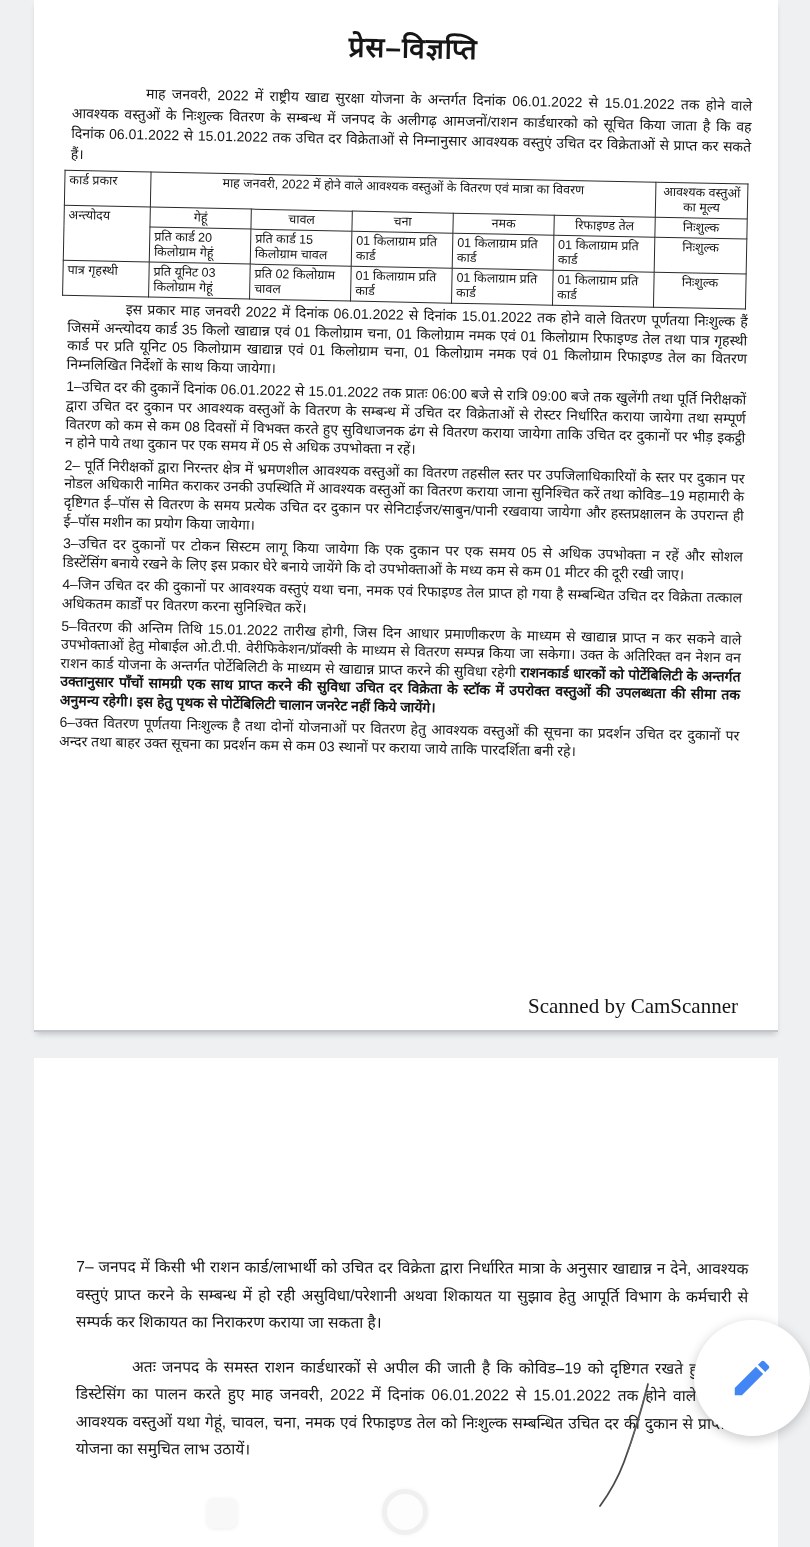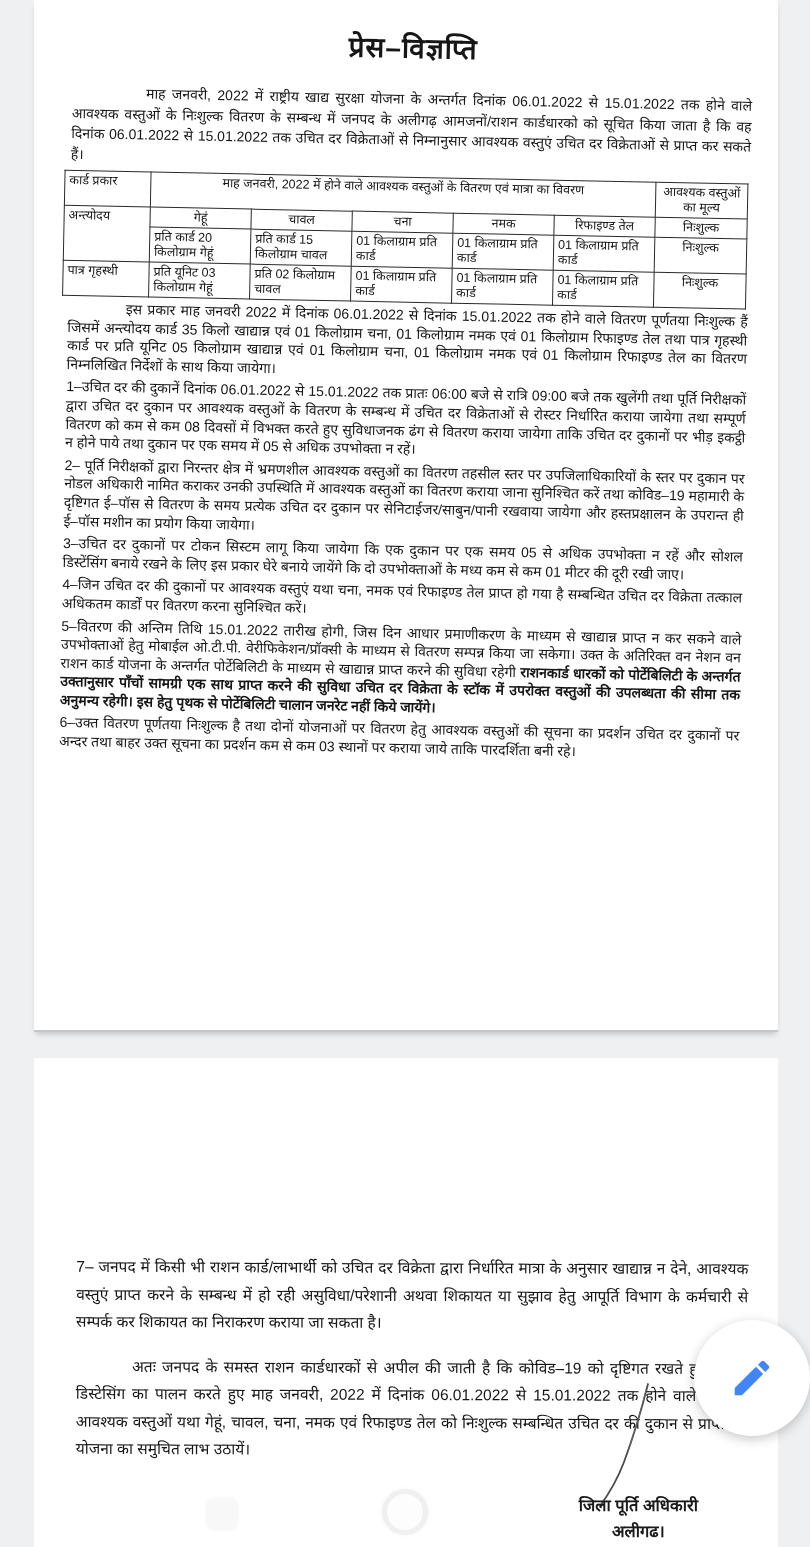--- a/index.html
+++ b/index.html
@@ -156,6 +156,7 @@
     <p class="para pt">6–उक्त वितरण पूर्णतया निःशुल्क है तथा दोनों योजनाओं पर वितरण हेतु आवश्यक वस्तुओं की सूचना का प्रदर्शन उचित दर दुकानों पर अन्दर तथा बाहर उक्त सूचना का प्रदर्शन कम से कम 03 स्थानों पर कराया जाये ताकि पारदर्शिता बनी रहे।</p>
   </div>
 
+  <div class="cam-credit">Scanned by CamScanner</div>
 </div>
 
 <div class="page page2">

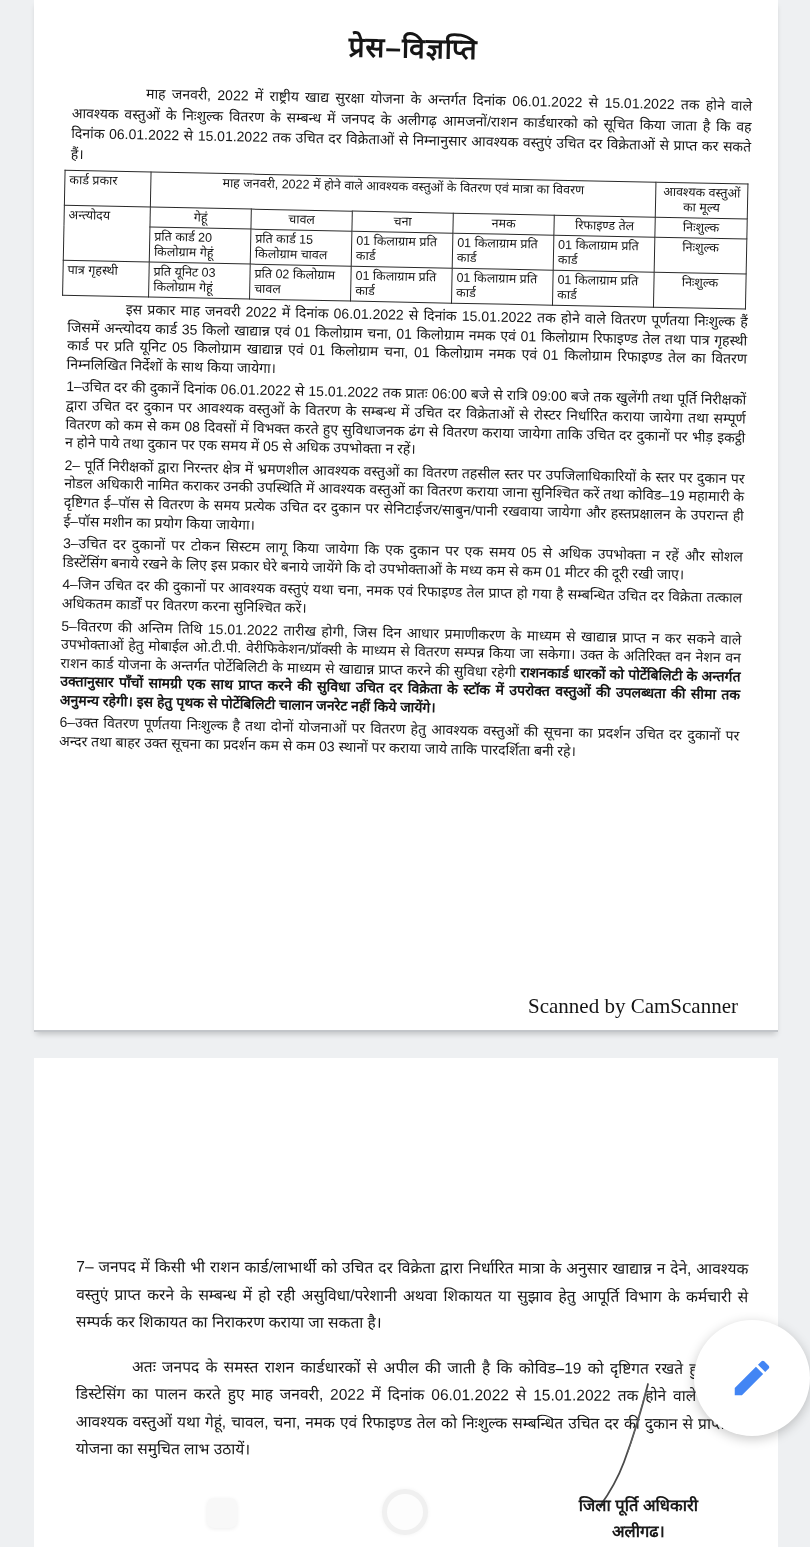--- a/index.html
+++ b/index.html
@@ -170,10 +170,6 @@
     <path d="M60 10 C 57 22, 50 48, 42 72" fill="none" stroke="#6a6a6a" stroke-width="0.8" stroke-linecap="round"></path>
   </svg>
 
-  <div class="sig-block">
-    <div>जिला पूर्ति अधिकारी</div>
-    <div>अलीगढ।</div>
-  </div>
 </div>
 
 <div class="fab">

